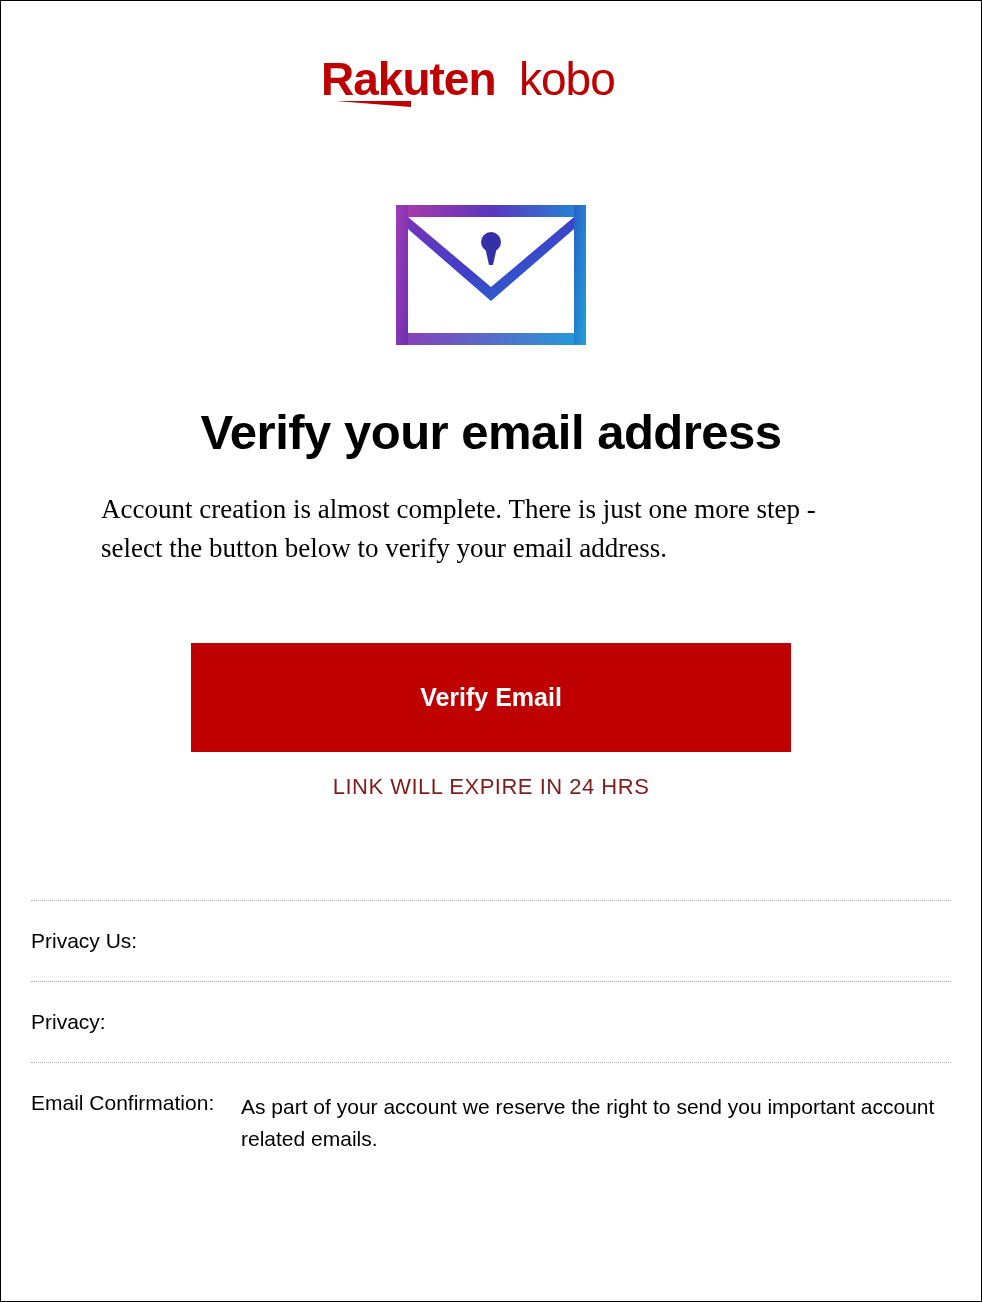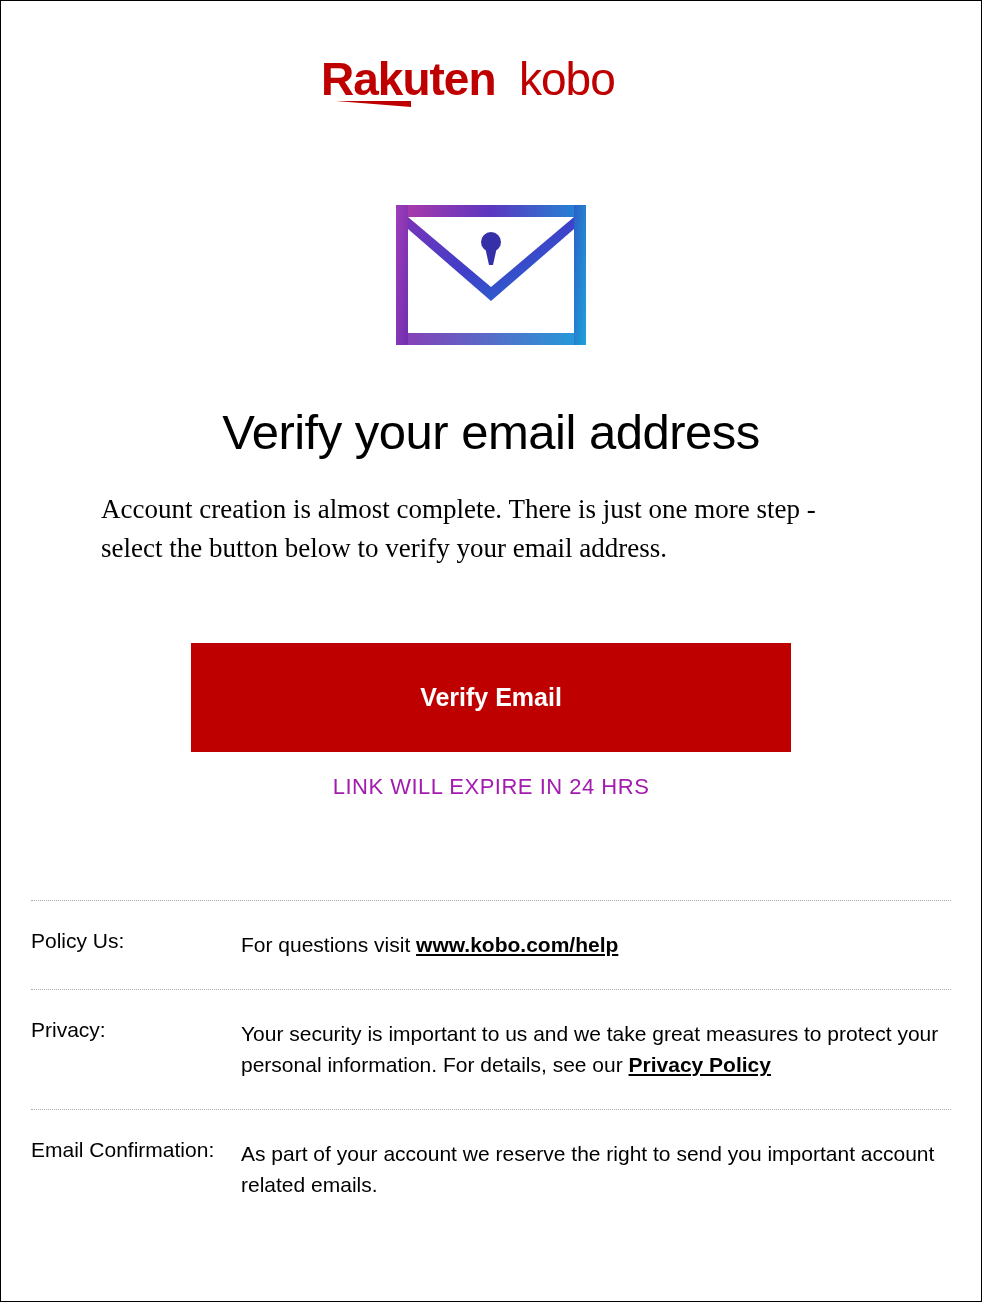--- a/index.html
+++ b/index.html
@@ -35,7 +35,7 @@
     .title {
       text-align: center;
       font-size: 49px;
-      font-weight: normal;
+      font-weight: bold;
       color: #000;
       margin-bottom: 30px;
       letter-spacing: -0.5px;

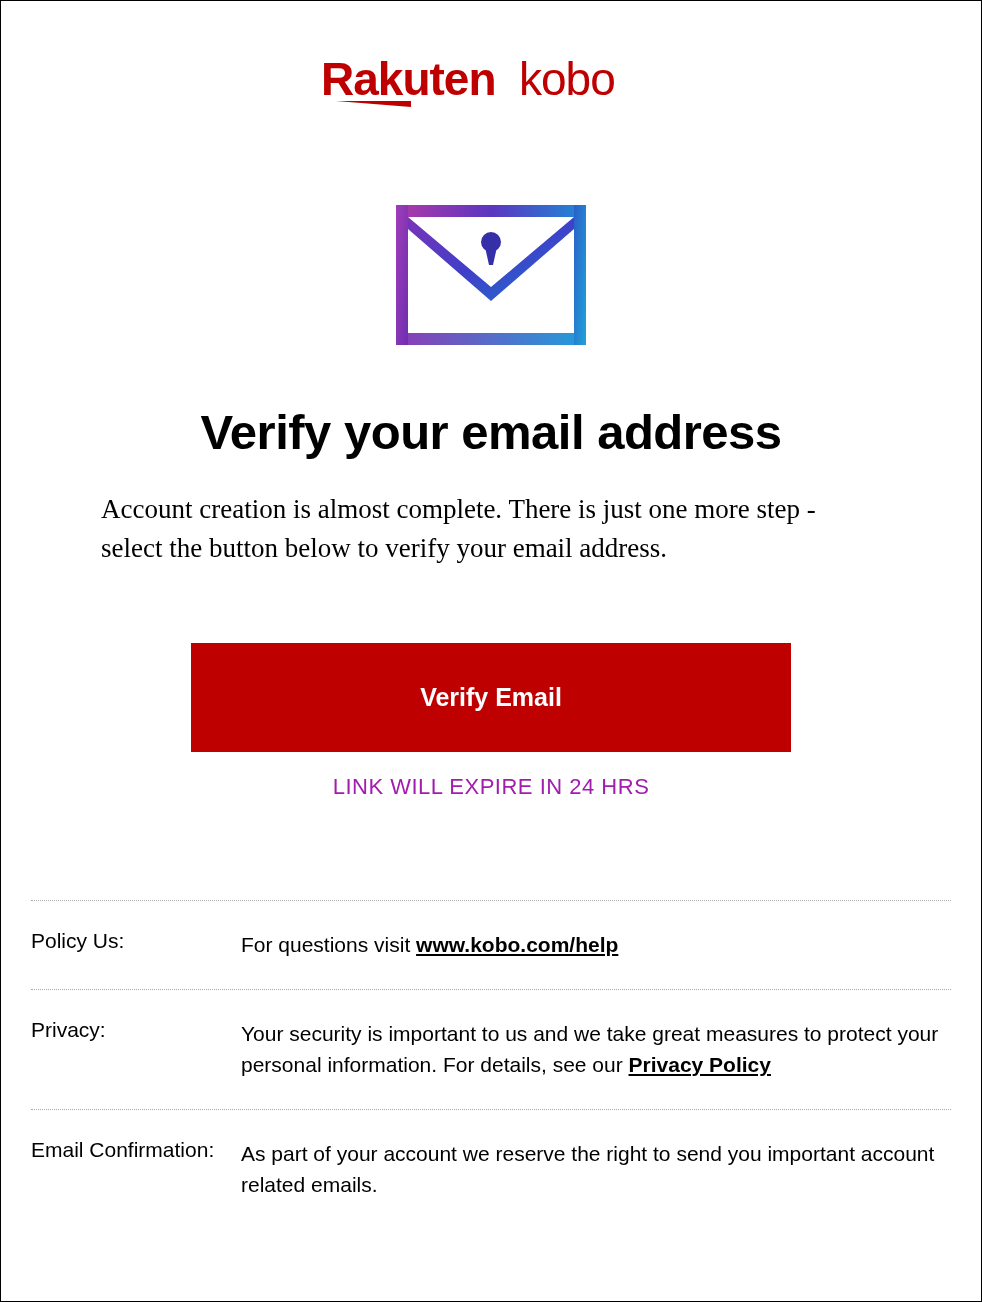--- a/index.html
+++ b/index.html
@@ -69,7 +69,7 @@
       text-align: center;
       font-size: 22px;
       font-weight: normal;
-      color: #a21caf;
+      color: #7f1d1d;
       margin-bottom: 100px;
       letter-spacing: 0.5px;
     }

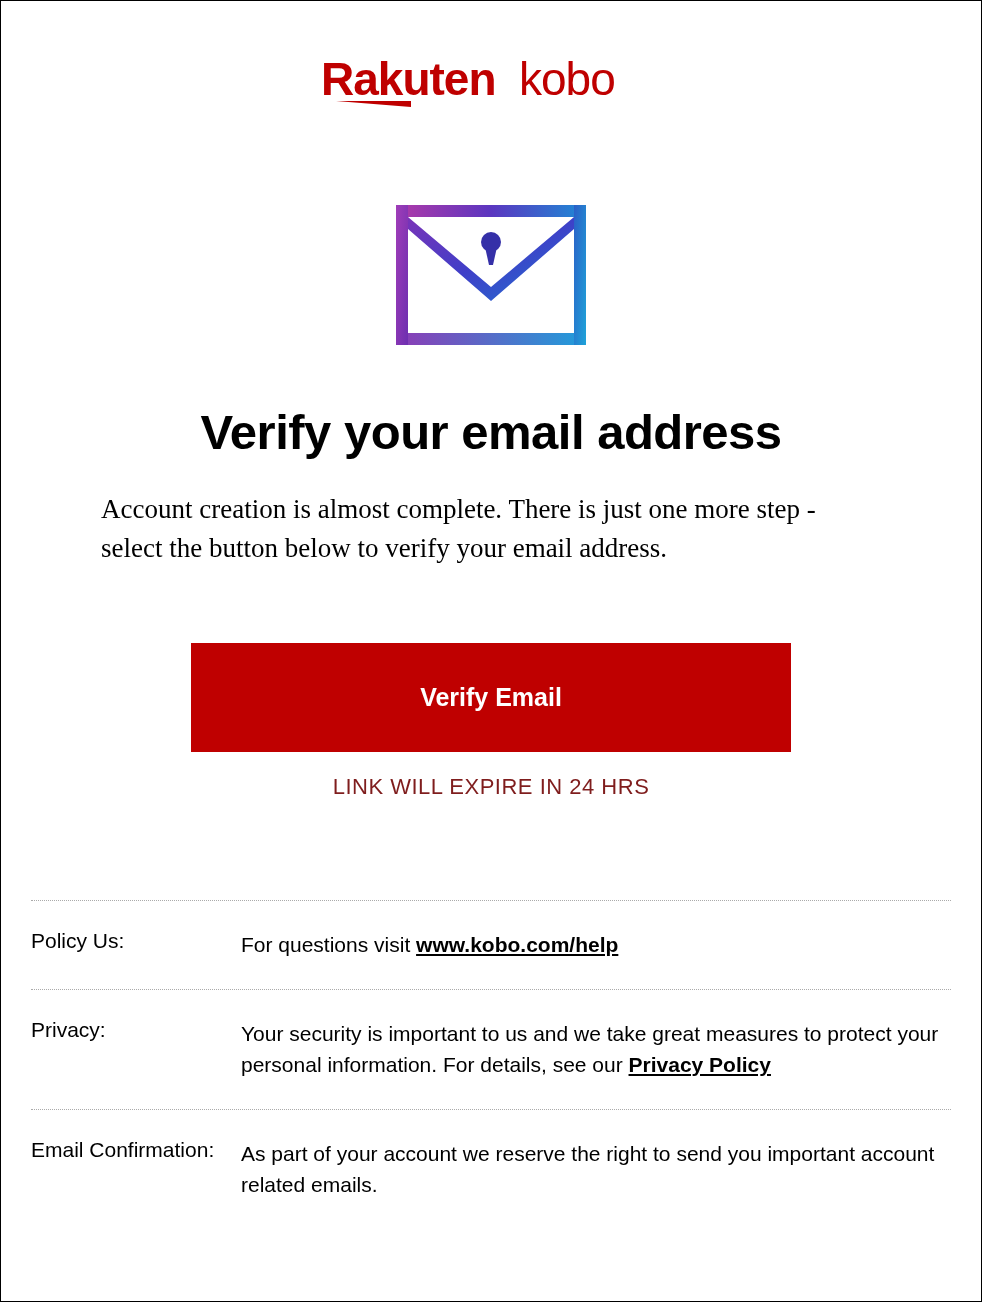--- a/index.html
+++ b/index.html
@@ -165,7 +165,7 @@
 
 <div class="info-section">
   <div class="info-row">
-    <div class="info-label">Policy Us:</div>
+    <div class="info-label">Privacy Us:</div>
     <div class="info-value">
       <span>For questions visit </span><a href="#">www.kobo.com/help</a><span></span>
     </div>

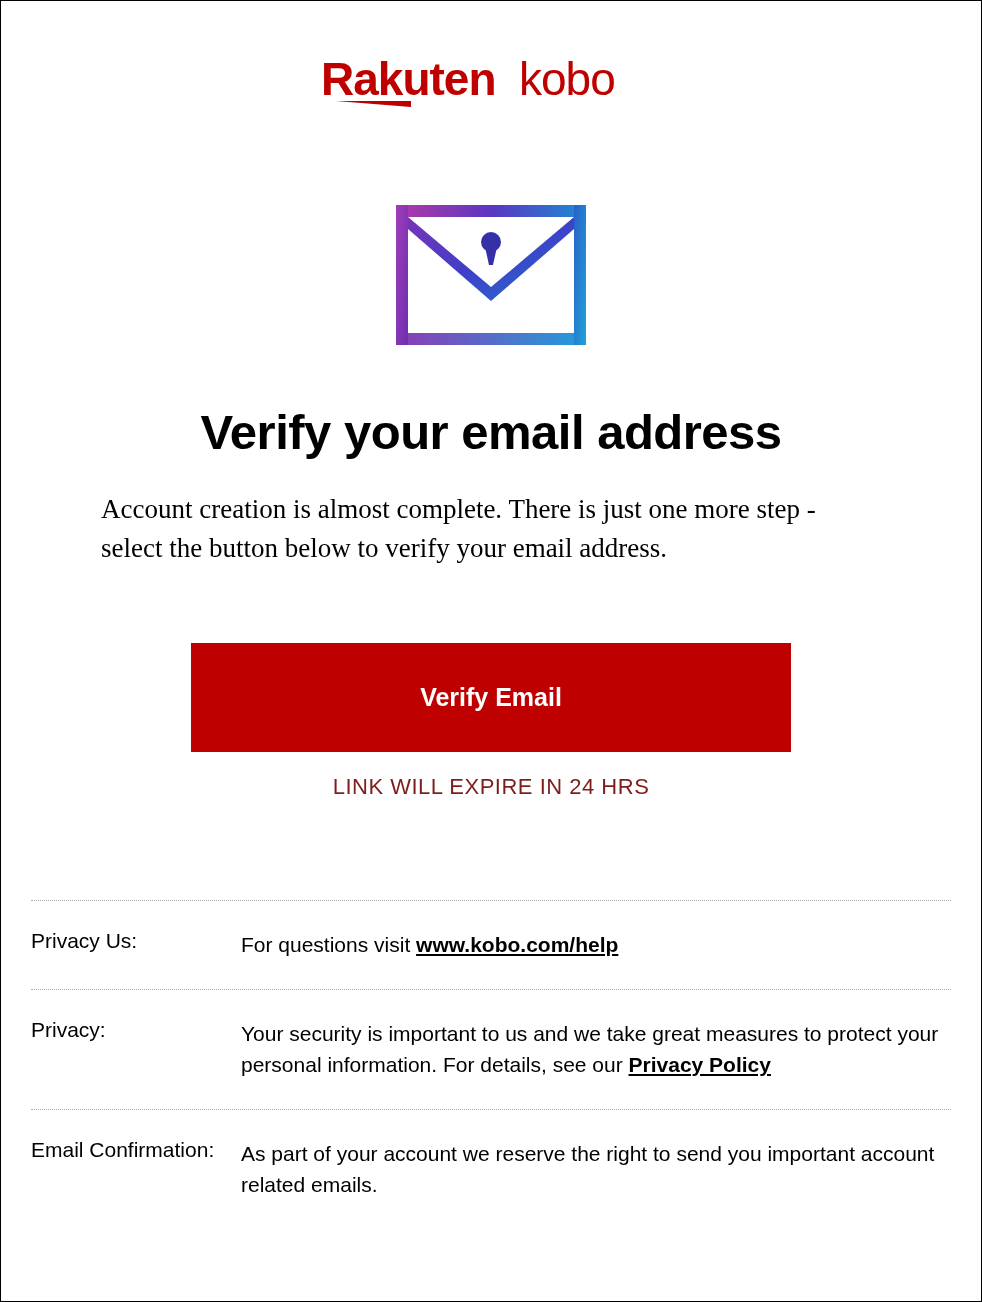--- a/index.html
+++ b/index.html
@@ -166,9 +166,6 @@
 <div class="info-section">
   <div class="info-row">
     <div class="info-label">Privacy Us:</div>
-    <div class="info-value">
-      <span>For questions visit </span><a href="#">www.kobo.com/help</a><span></span>
-    </div>
   </div>
   <div class="info-row">
     <div class="info-label">Privacy:</div>

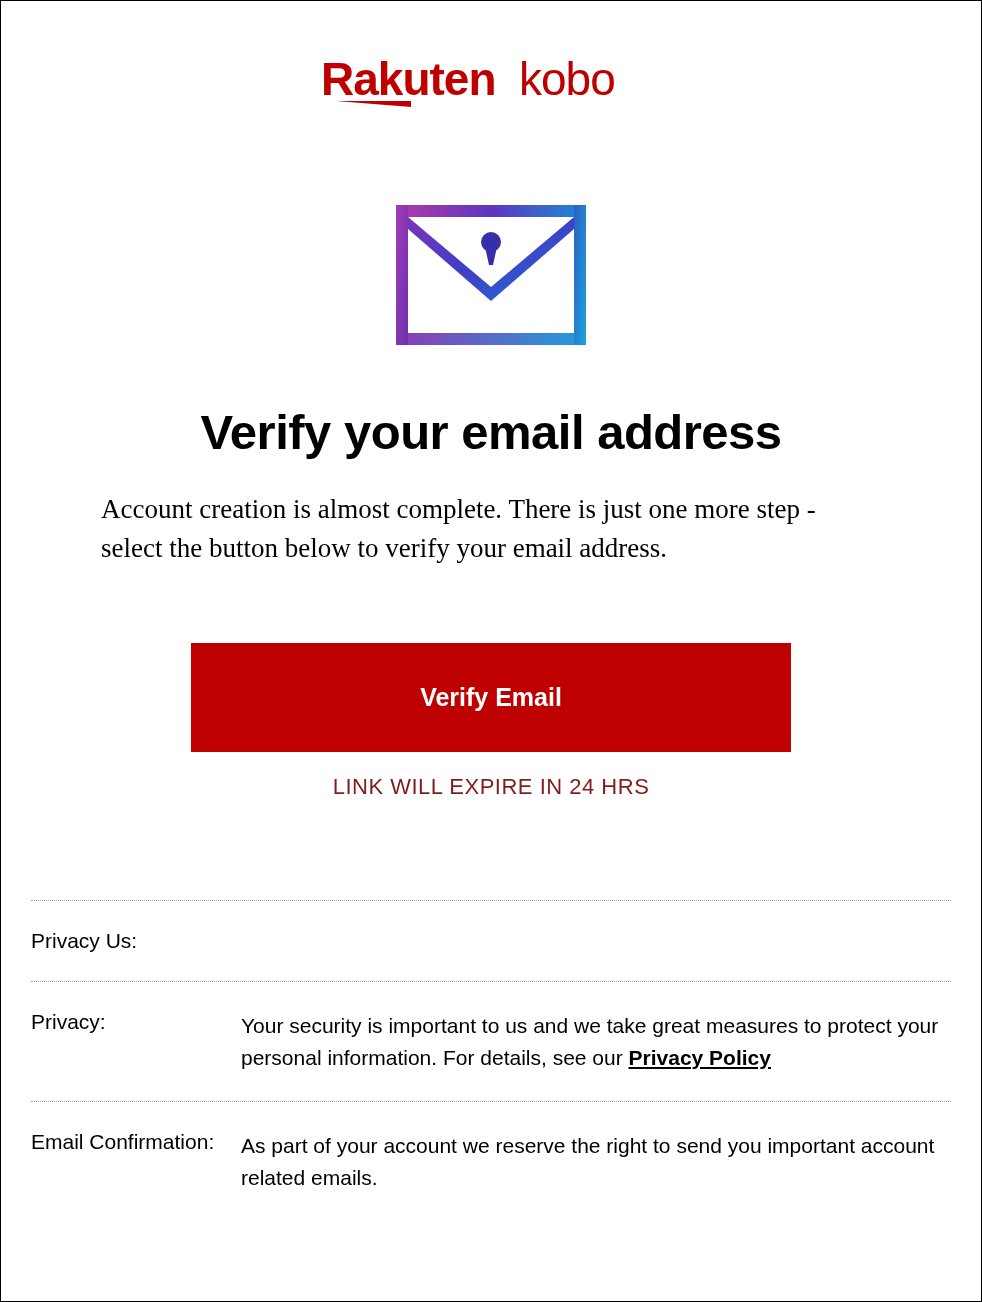--- a/index.html
+++ b/index.html
@@ -169,9 +169,6 @@
   </div>
   <div class="info-row">
     <div class="info-label">Privacy:</div>
-    <div class="info-value">
-      <span>Your security is important to us and we take great measures to protect your personal information. For details, see our </span><a href="#">Privacy Policy</a><span></span>
-    </div>
   </div>
   <div class="info-row">
     <div class="info-label">Email Confirmation:</div>

